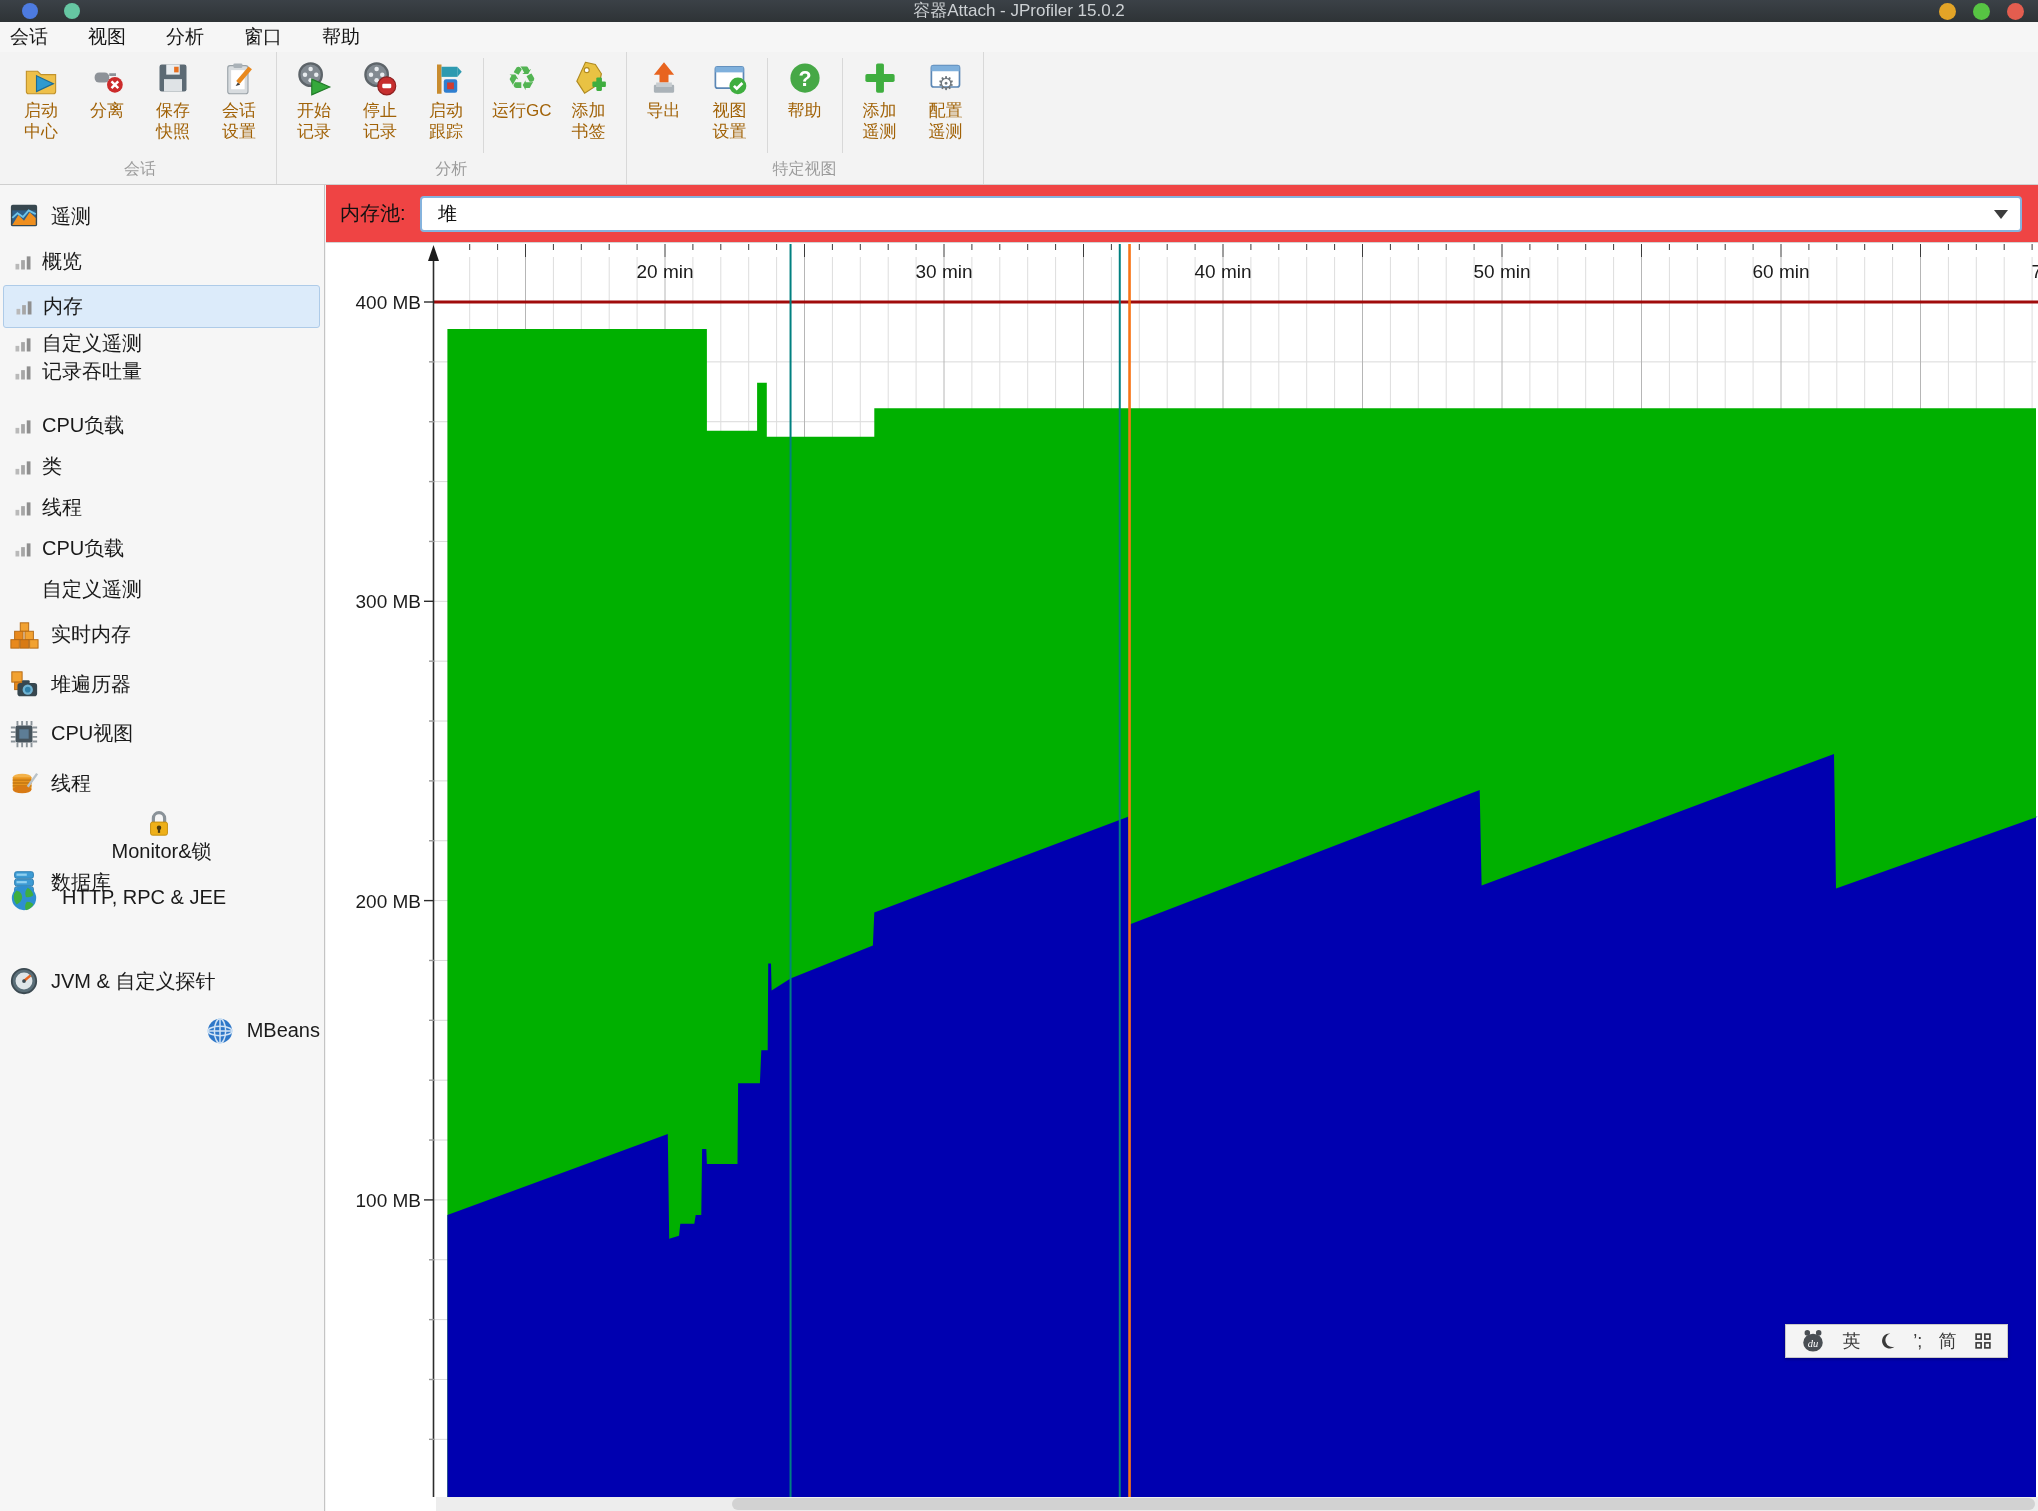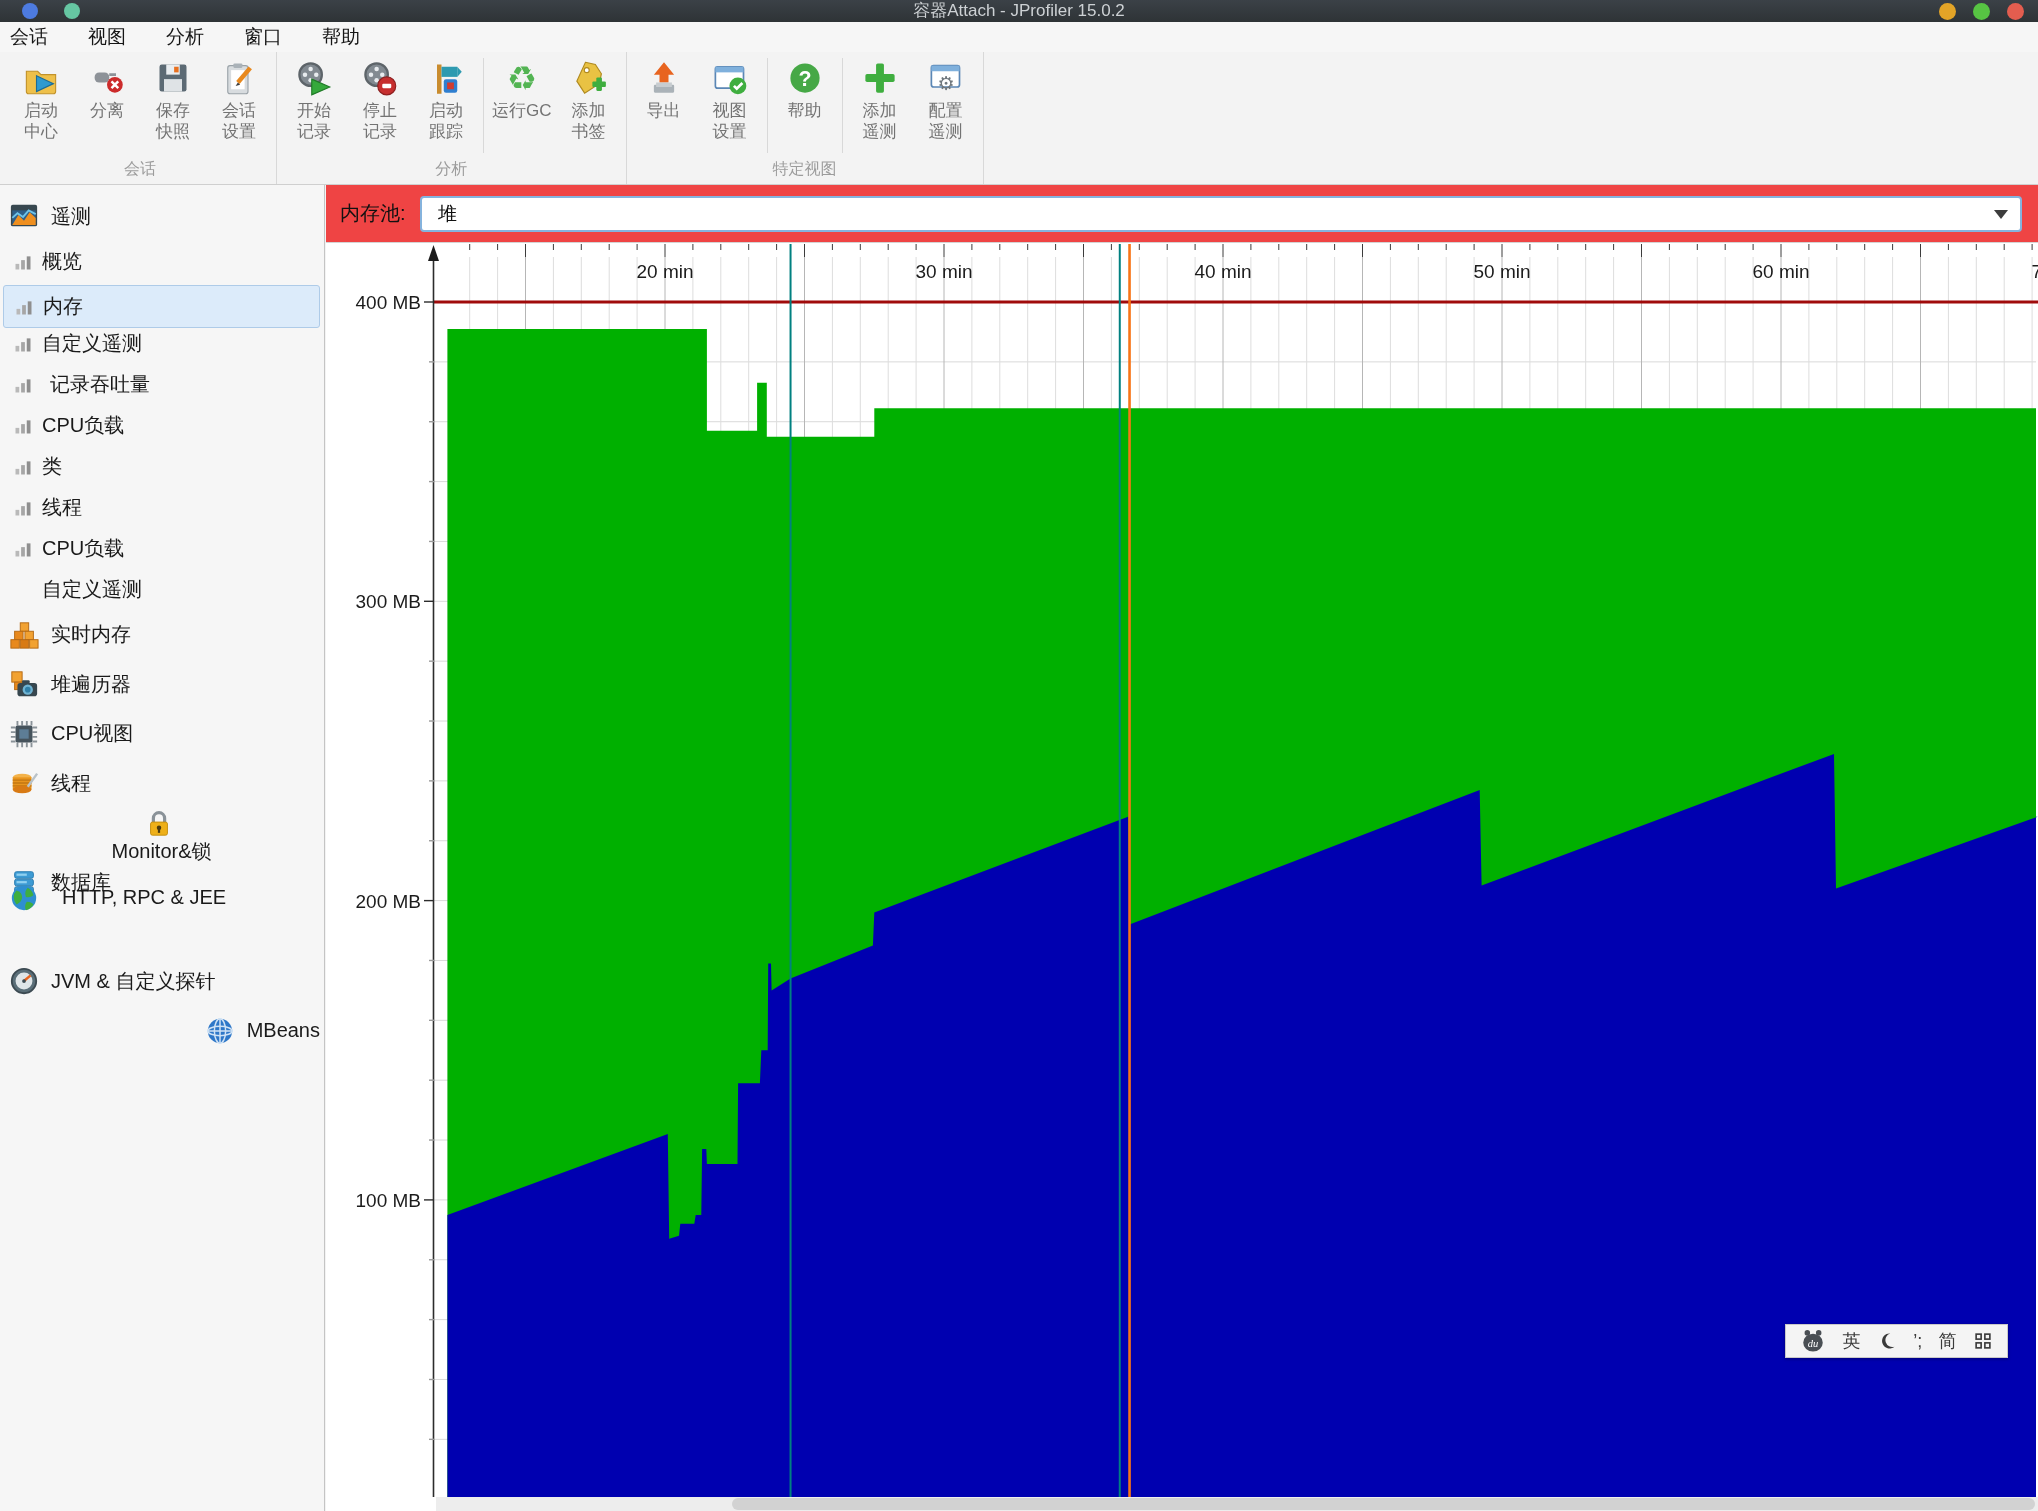--- a/index.html
+++ b/index.html
@@ -27,7 +27,7 @@
   .tb-row{display:flex;flex:1;align-items:flex-start;}
   .tb-btn{display:flex;flex-direction:column;align-items:center;min-width:58px;padding:8px 4px 2px 4px;}
   .tb-ico{width:36px;height:36px;display:flex;align-items:center;justify-content:center;}
-  .tb-lbl{margin-top:4px;font-size:17px;line-height:21px;color:#737373;text-align:center;white-space:pre-line;}
+  .tb-lbl{margin-top:4px;font-size:17px;line-height:21px;color:#a16207;text-align:center;white-space:pre-line;}
   .tb-sep{width:1px;background:#d8d8d8;margin:6px 4px;align-self:stretch;}
   .tb-grouplbl{text-align:center;color:#9c9c9c;font-size:16px;padding-bottom:4px;}
   

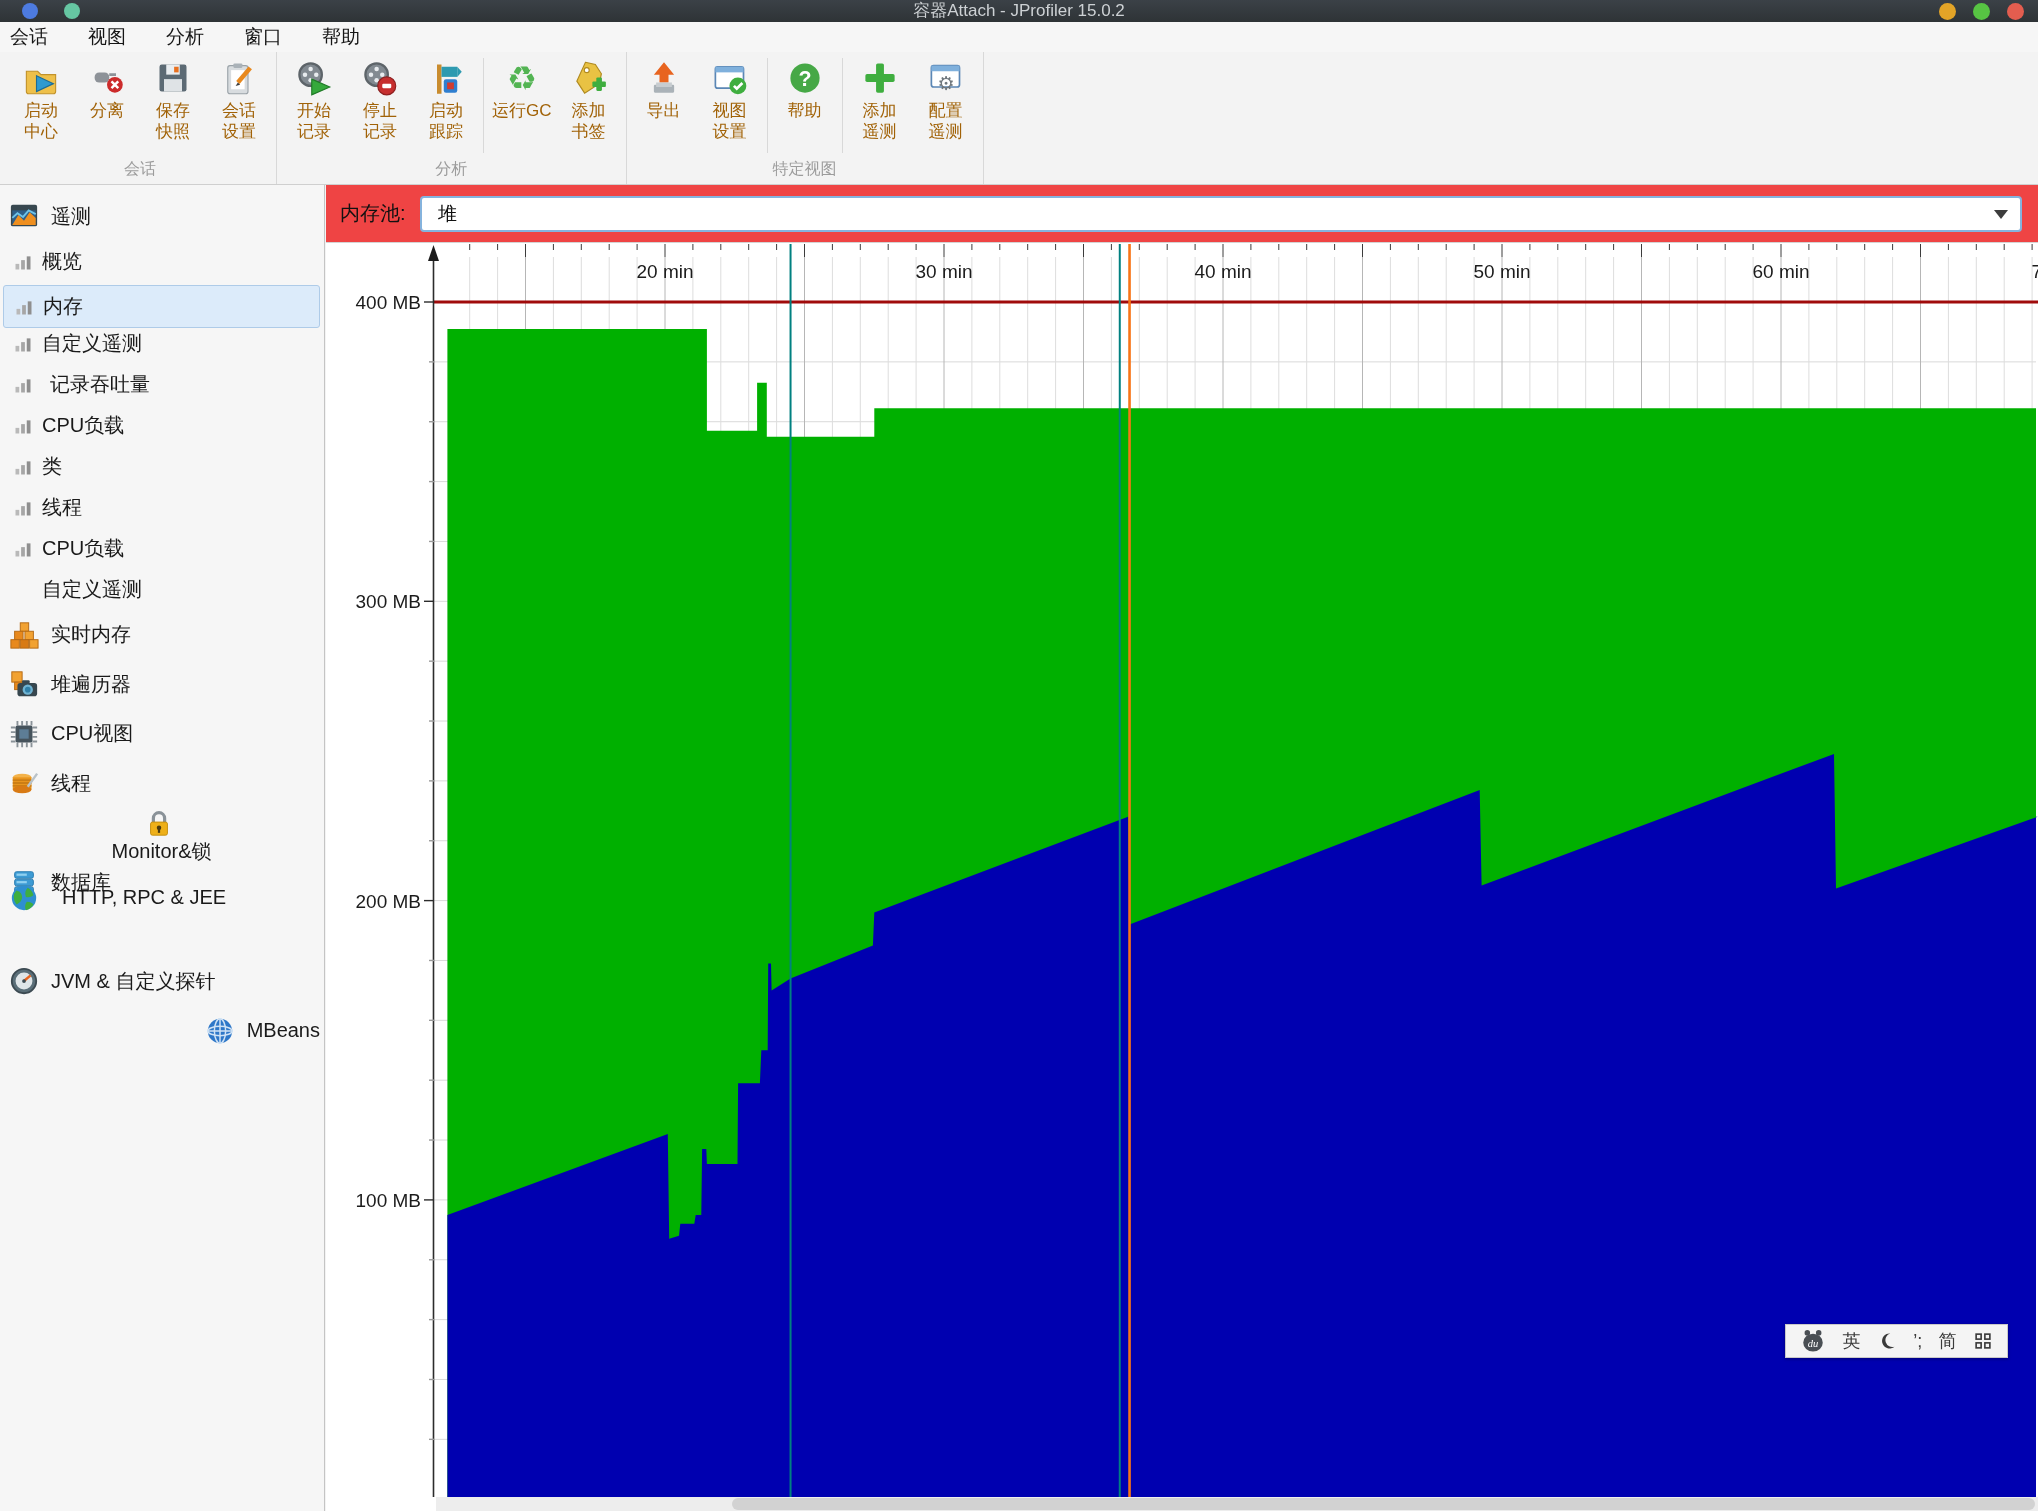--- a/index.html
+++ b/index.html
@@ -304,7 +304,7 @@
       </span>
       <span class="sb-lbl">自定义遥测</span>
     </div>
-    <div class="sb-row" style="top: 179px; height: 41px; gap: 8px;">
+    <div class="sb-row" style="top: 166px; height: 41px;">
       <span class="sb-ico" style="margin: 0px 9px 0px 10px;">
         <svg width="20" height="20" viewBox="0 0 32 32">
           <rect x="4" y="19" width="6" height="9" fill="#b9b9b9"></rect>

